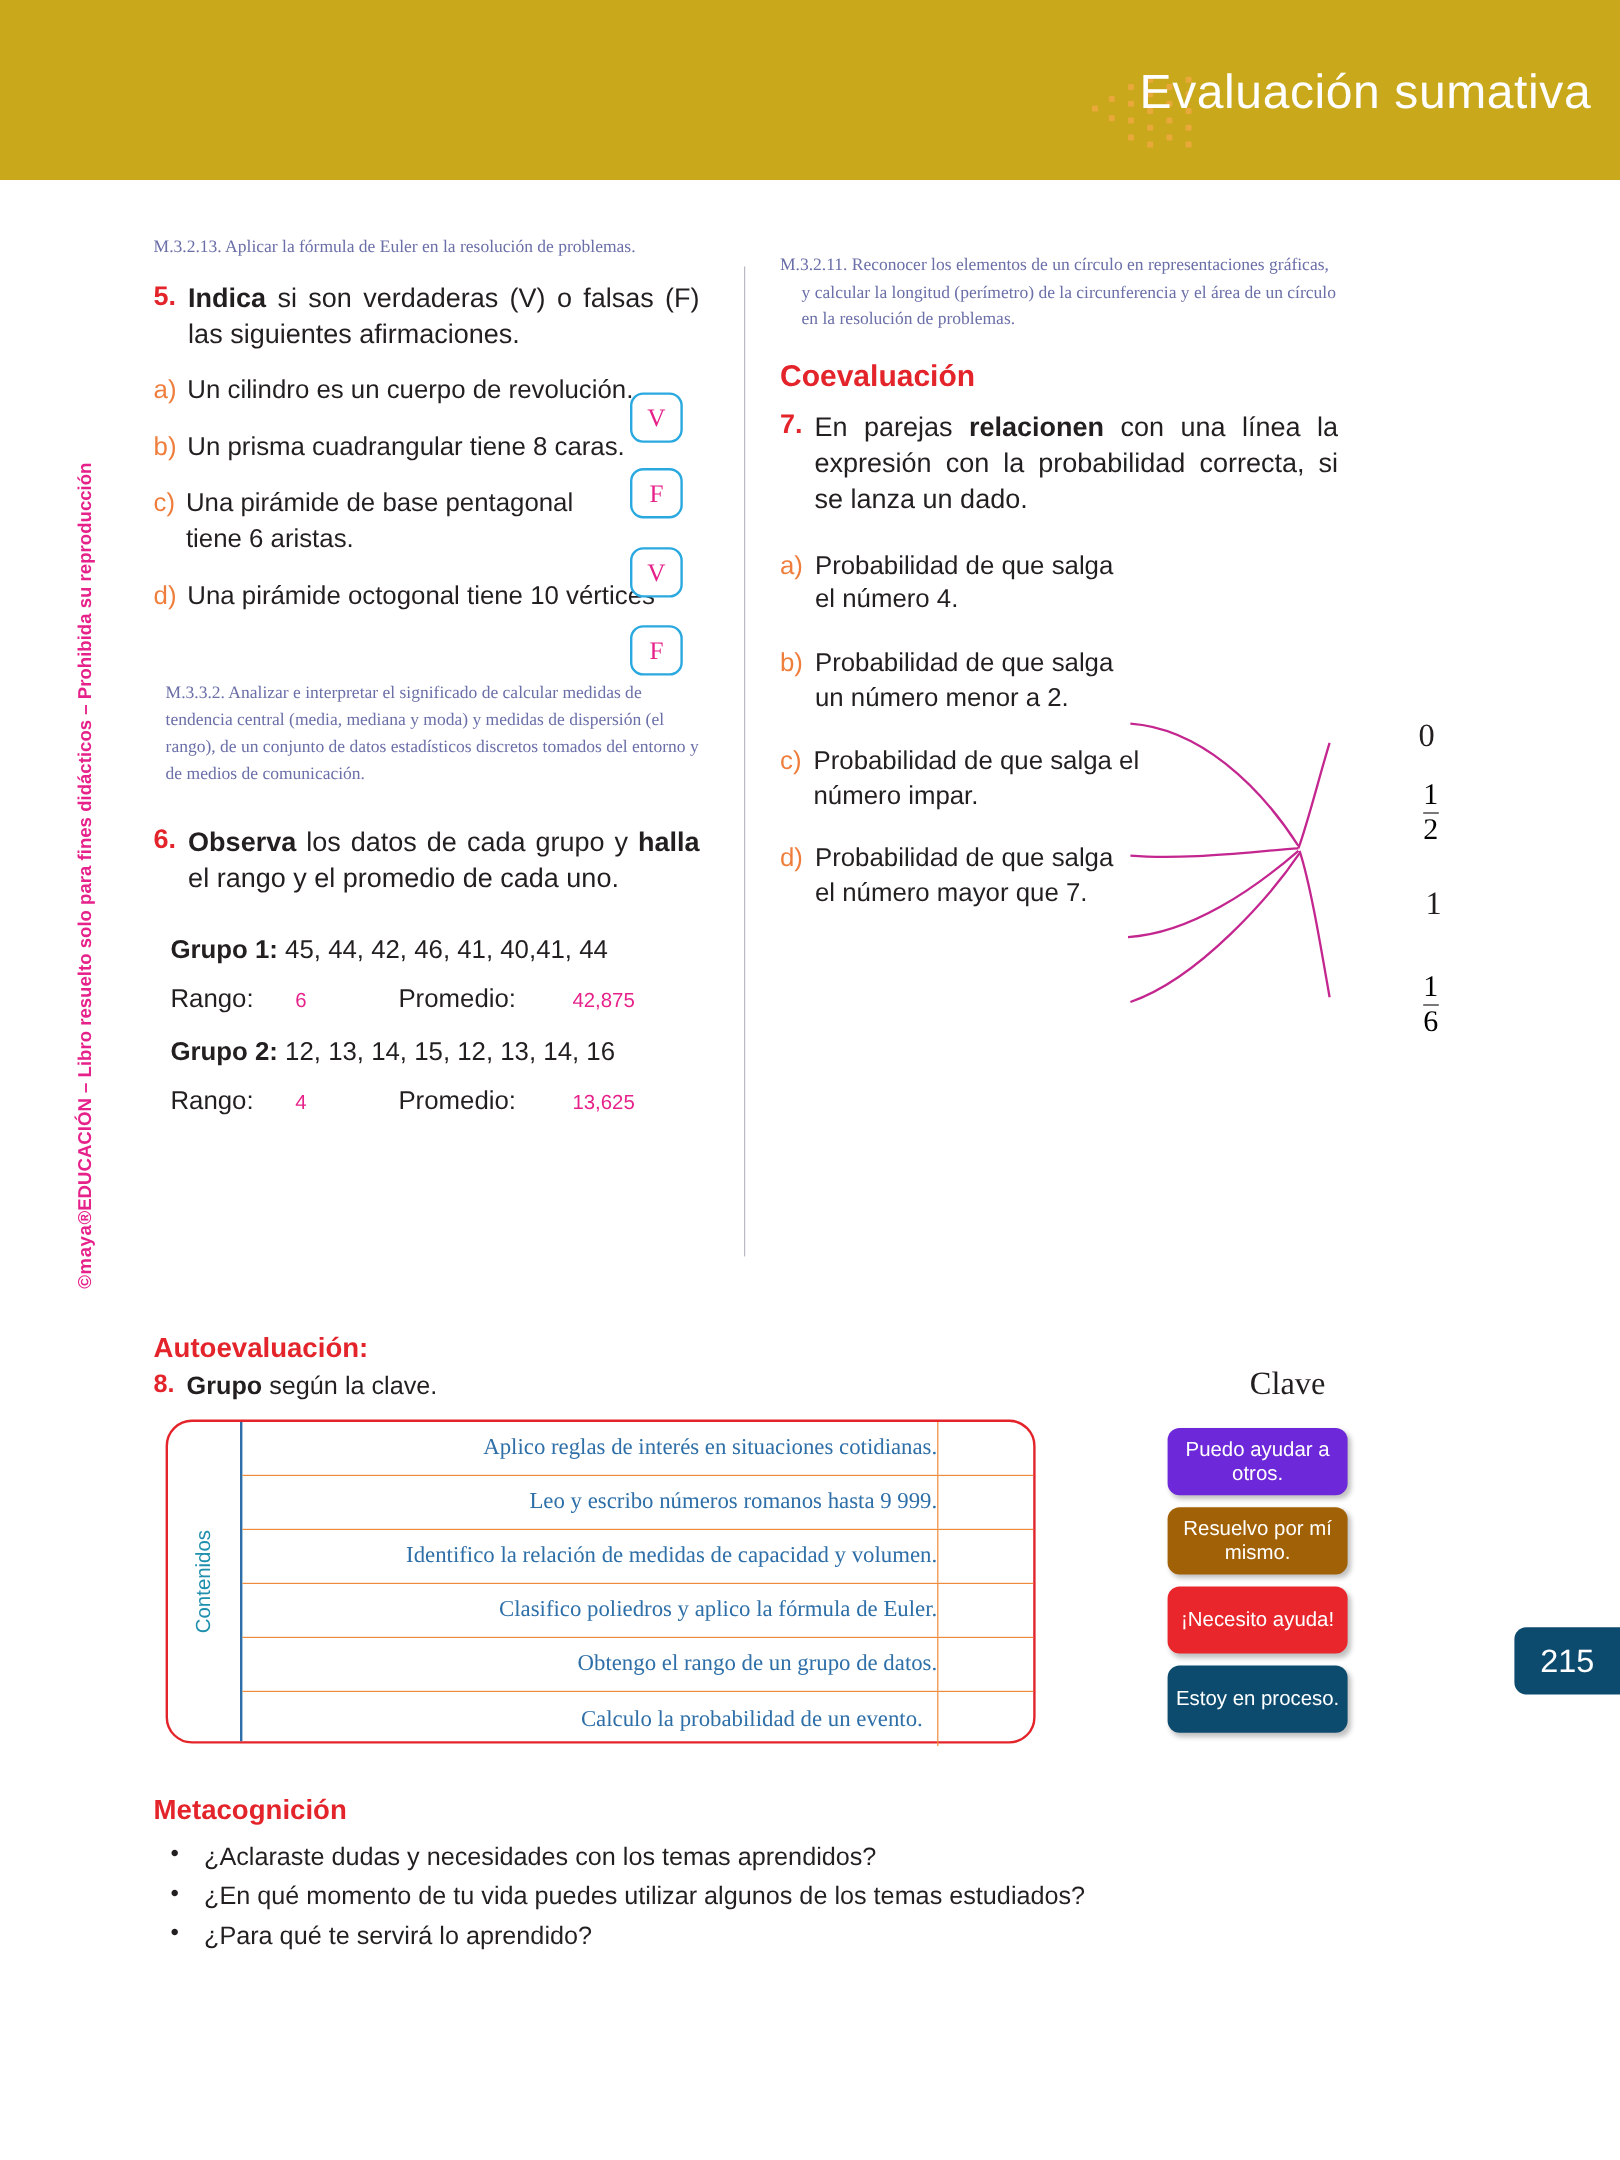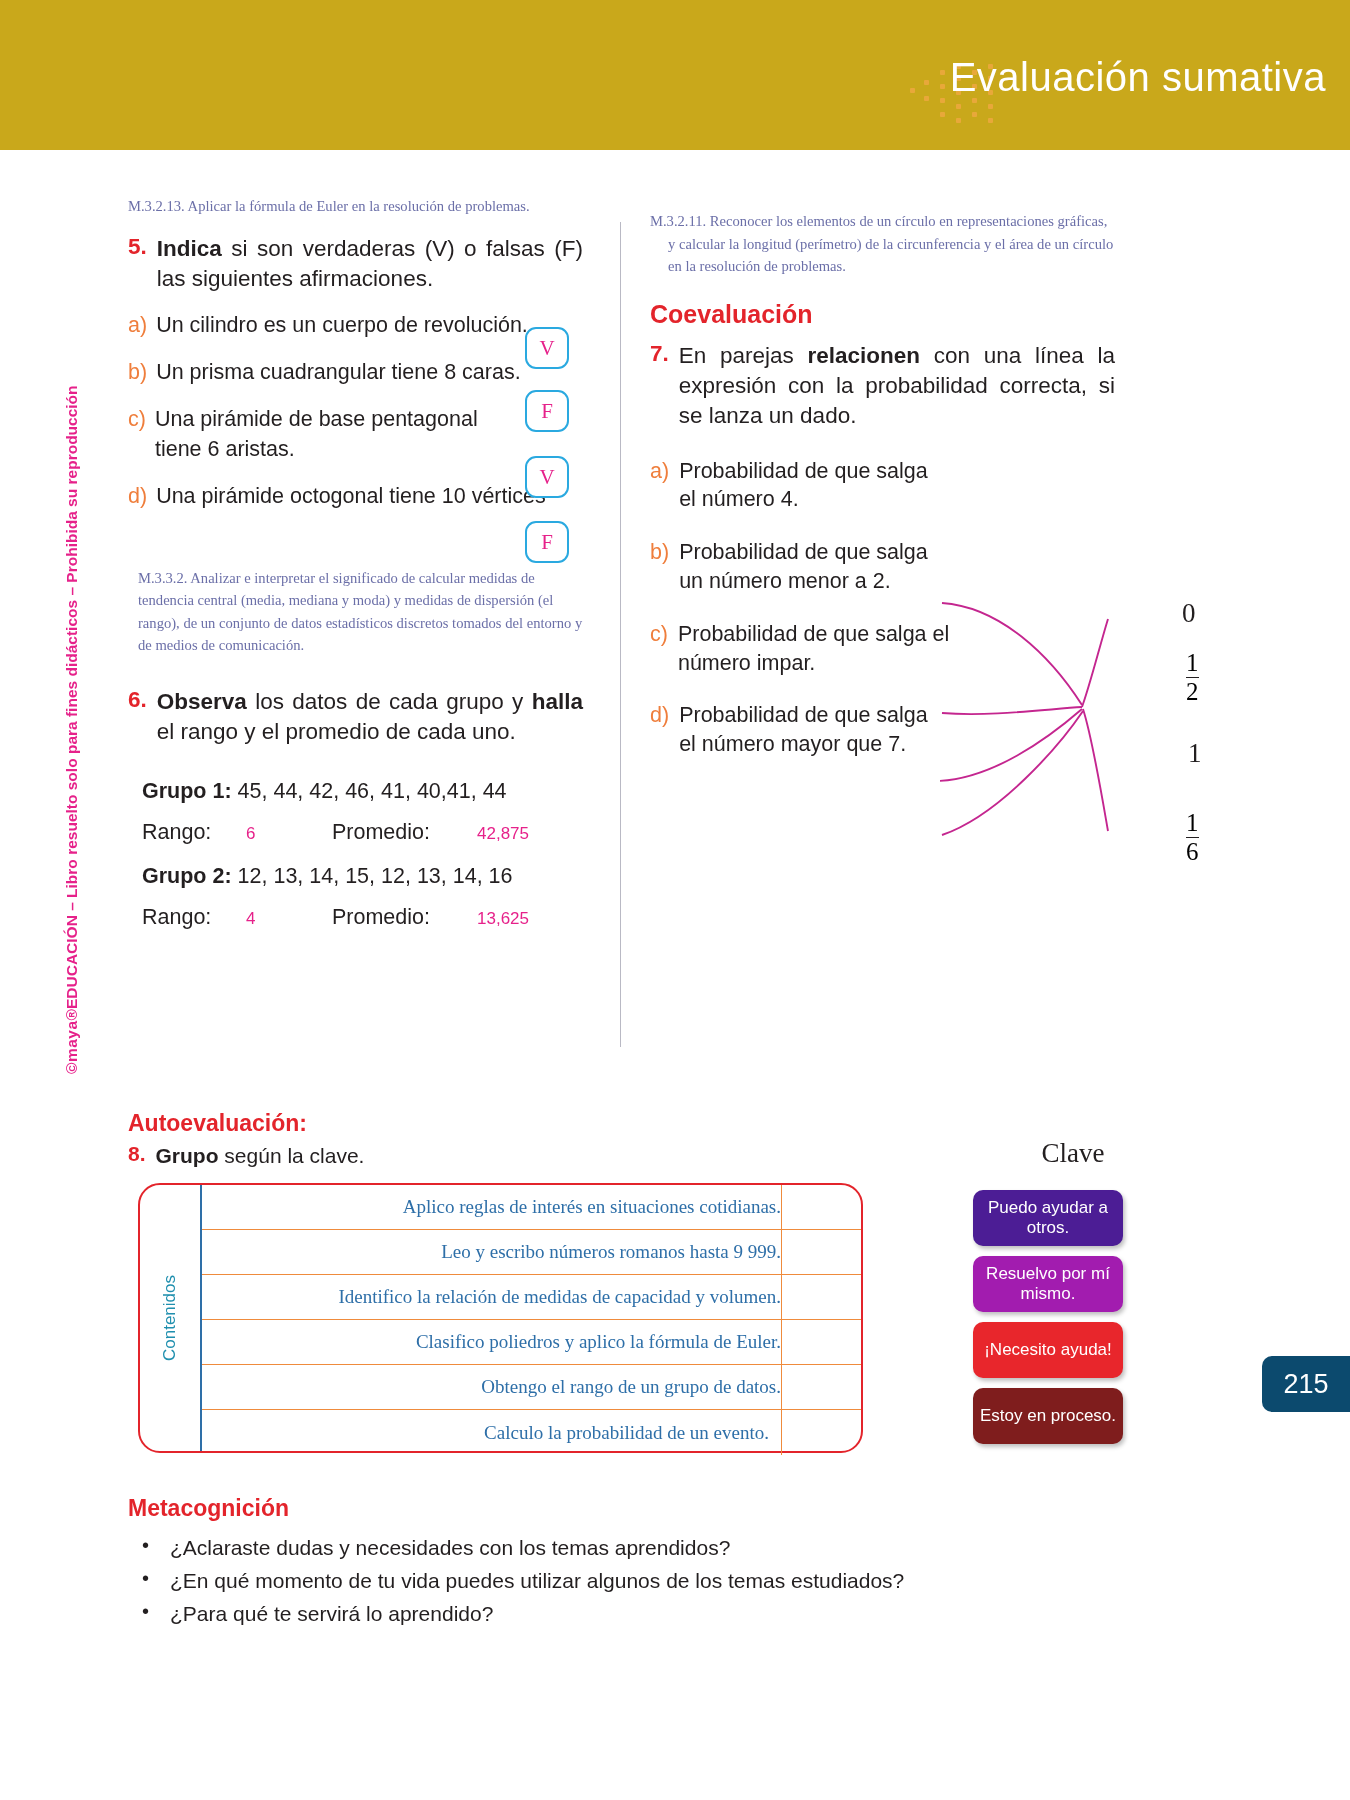--- a/index.html
+++ b/index.html
@@ -366,7 +366,7 @@
     </div>
 
     <div class="clave-title" style="top:28px">Clave</div>
-    <div class="badge" style="top:80px;background:#4c1d95">
+    <div class="badge" style="top:80px;background:#6d28d9">
       <span>Puedo ayudar a otros.</span>
     </div>
     <div class="badge" style="top:146px;background:#a21caf">

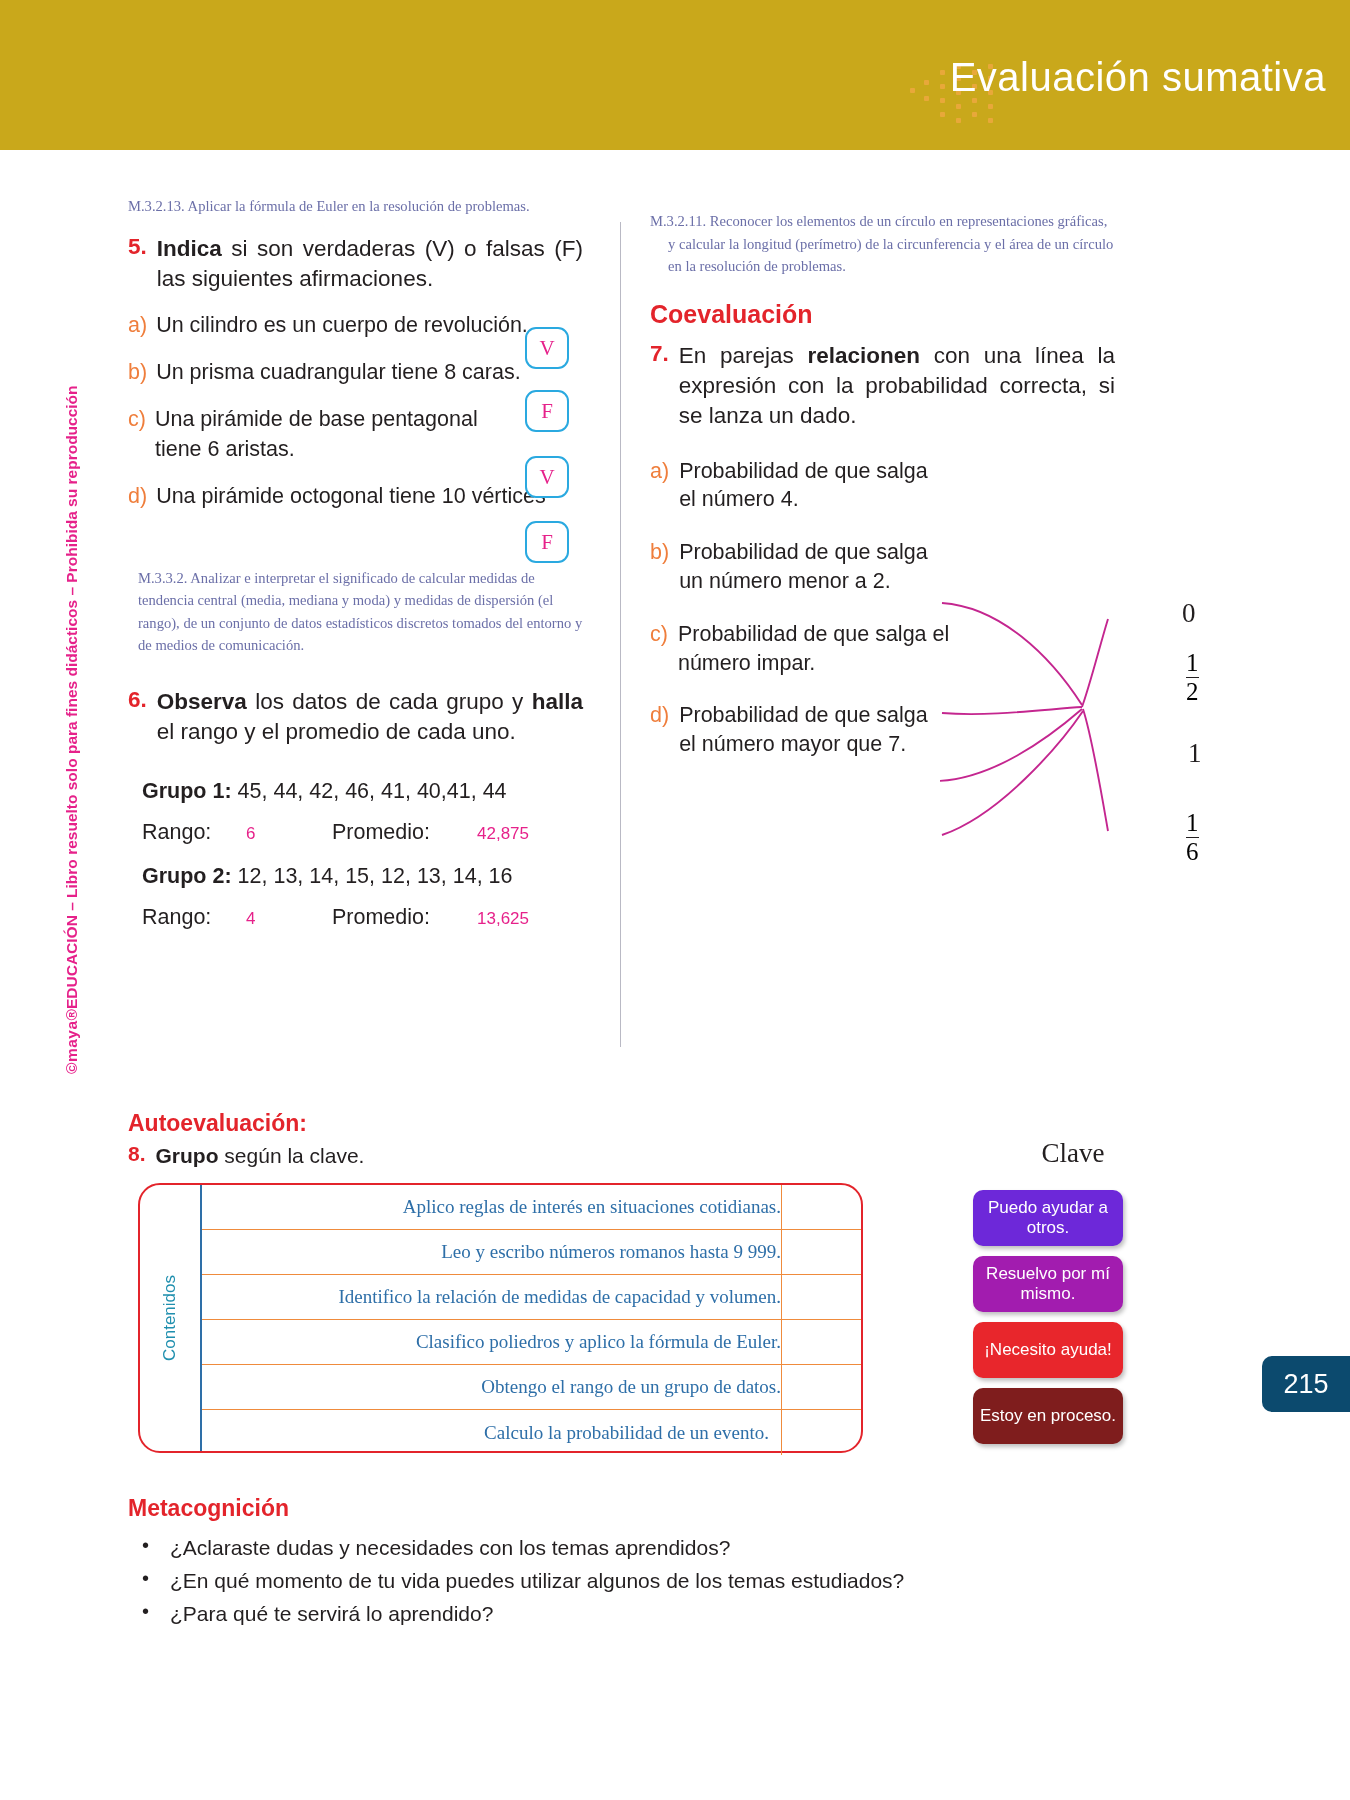--- a/index.html
+++ b/index.html
@@ -369,7 +369,7 @@
     <div class="badge" style="top:80px;background:#6d28d9">
       <span>Puedo ayudar a otros.</span>
     </div>
-    <div class="badge" style="top:146px;background:#a21caf">
+    <div class="badge" style="top:146px;background:#a16207">
       <span>Resuelvo por mí mismo.</span>
     </div>
     <div class="badge" style="top:212px;background:#e8262c">

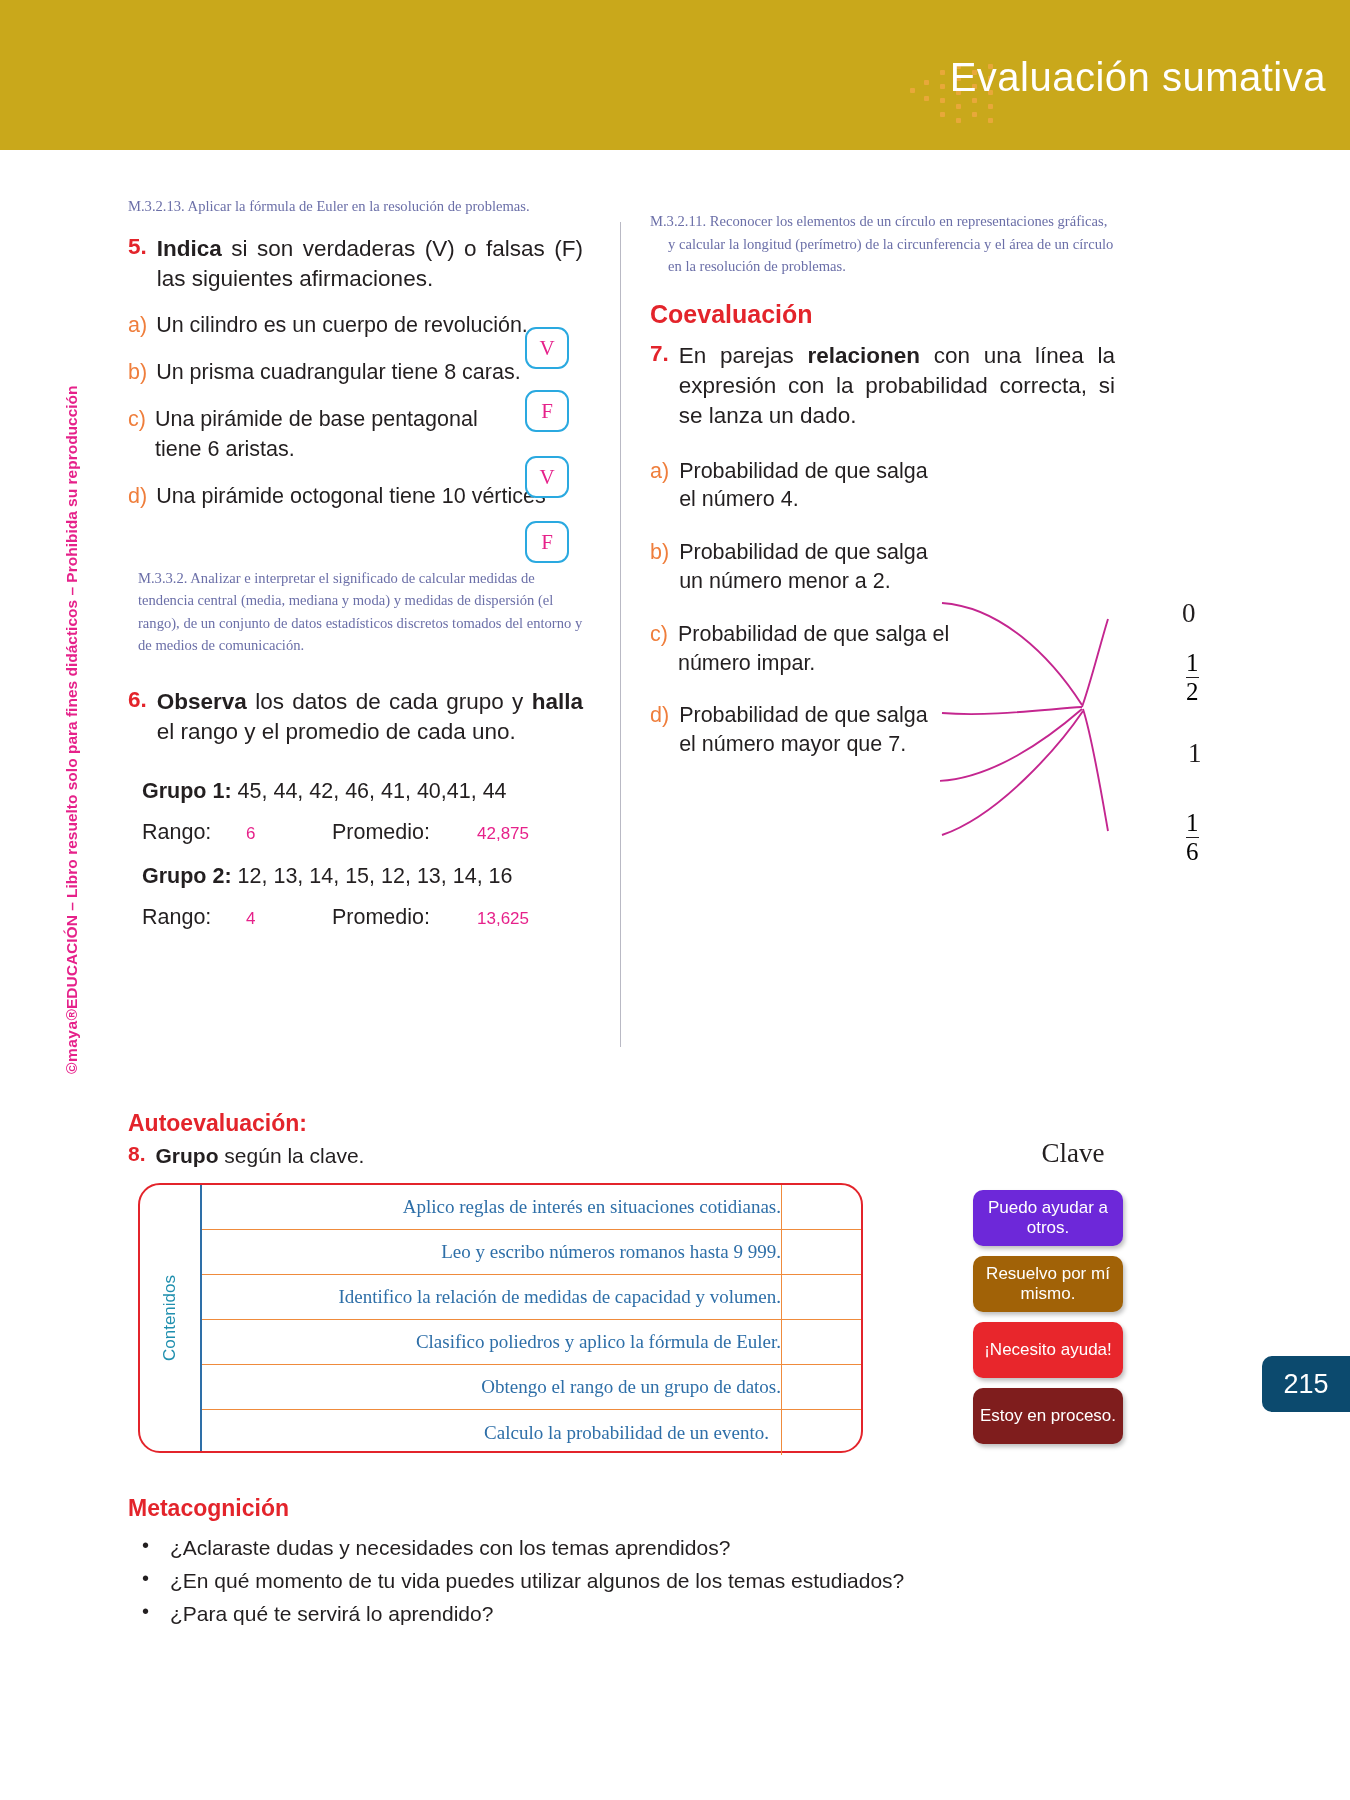--- a/index.html
+++ b/index.html
@@ -375,7 +375,7 @@
     <div class="badge" style="top:212px;background:#e8262c">
       <span>¡Necesito ayuda!</span>
     </div>
-    <div class="badge" style="top:278px;background:#7f1d1d">
+    <div class="badge" style="top:278px;background:#0c4a6e">
       <span>Estoy en proceso.</span>
     </div>
   </div>

